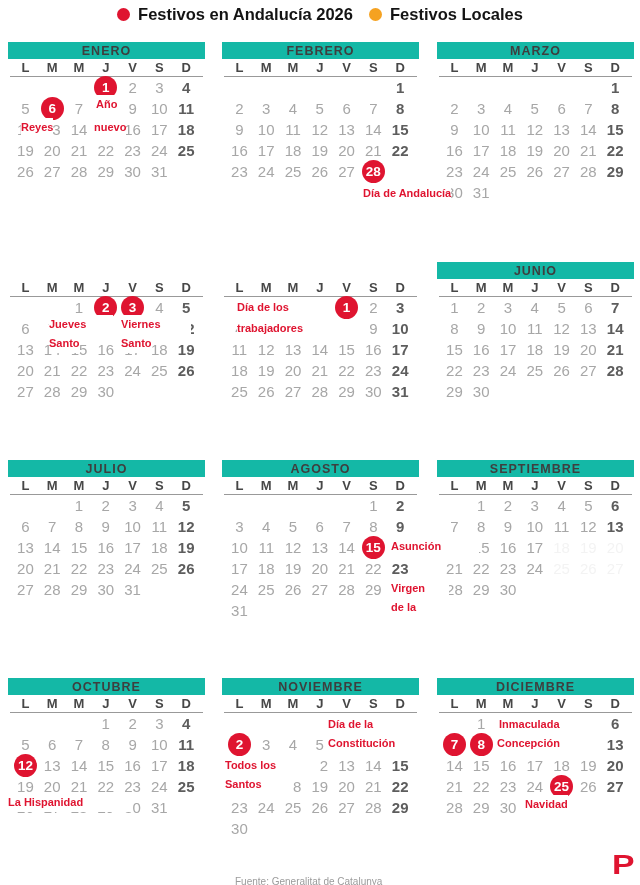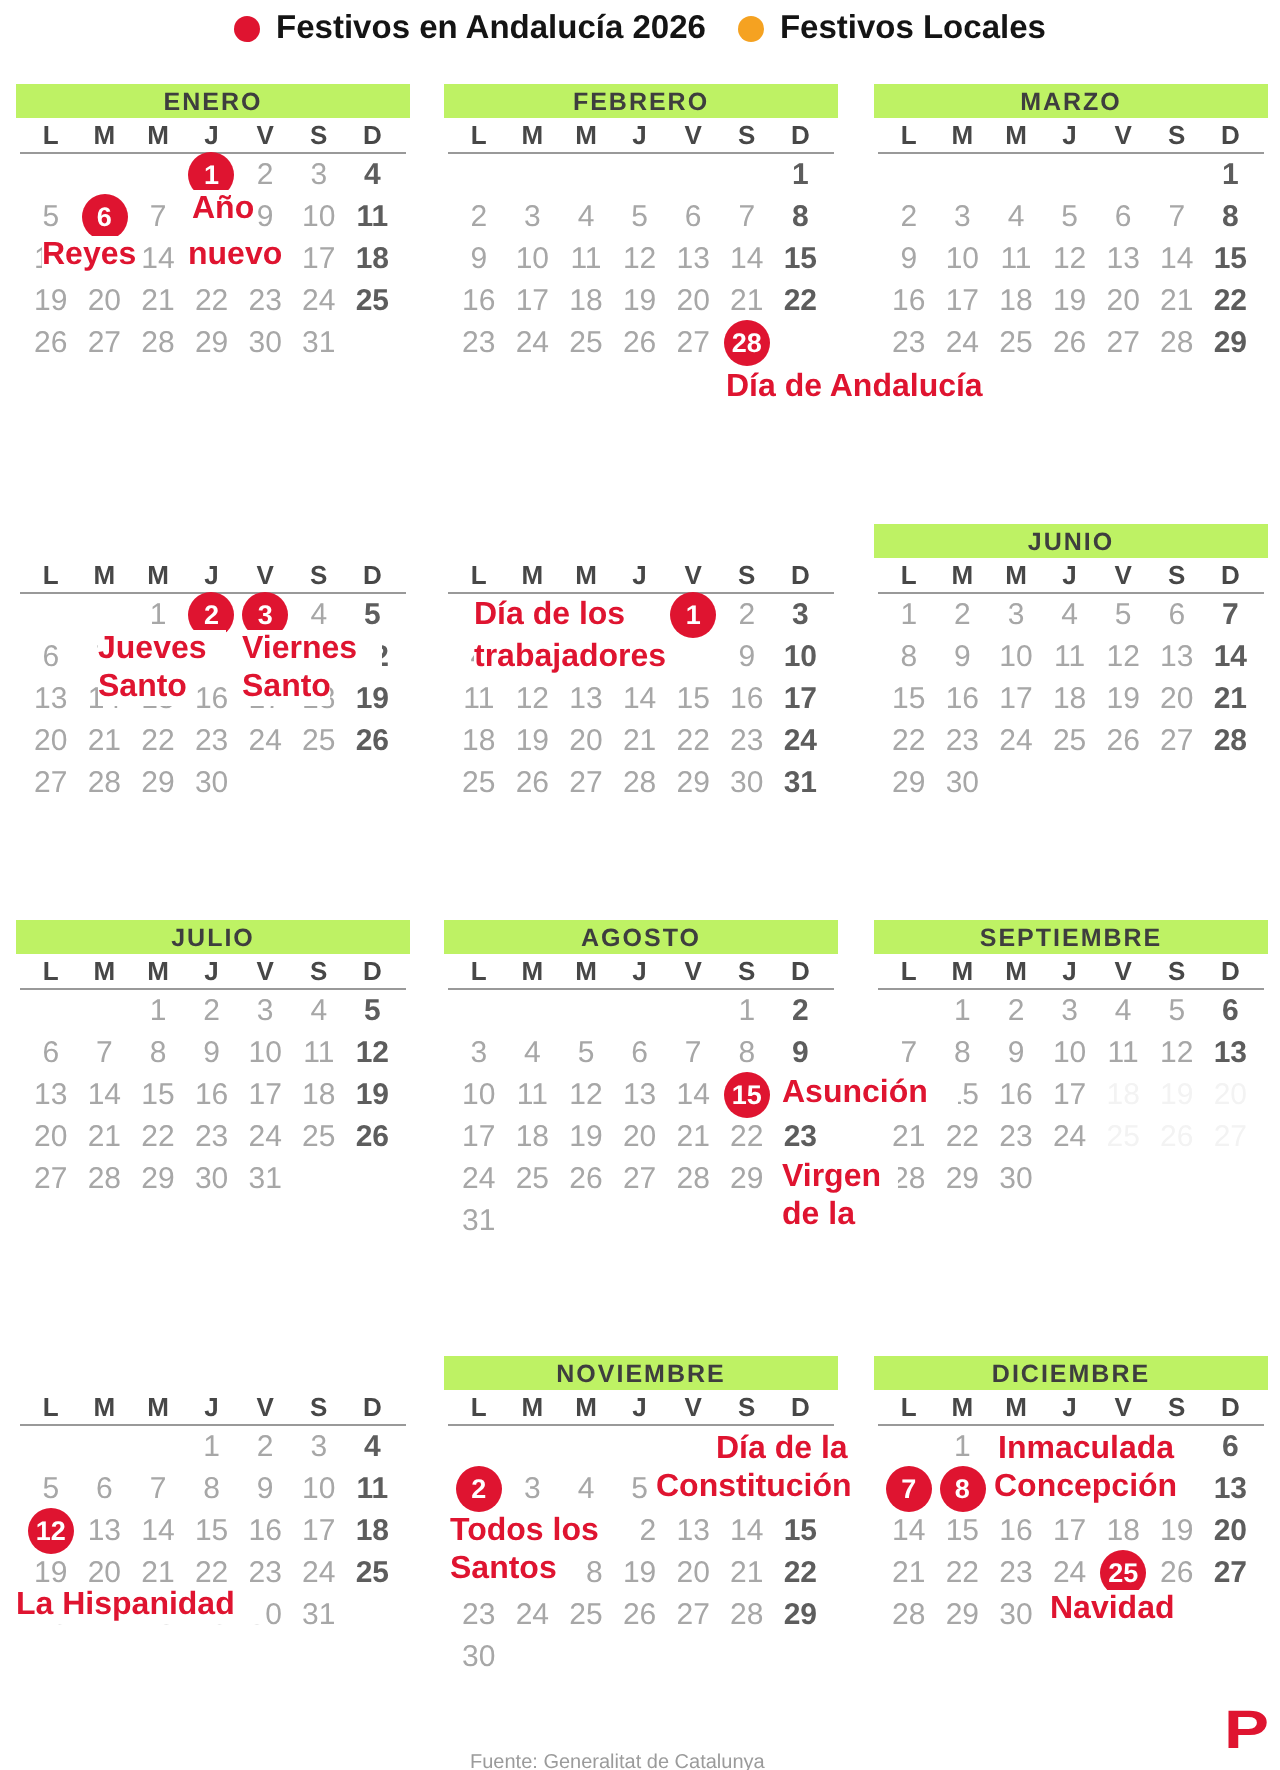--- a/index.html
+++ b/index.html
@@ -17,7 +17,7 @@
 
   
   .month{position:absolute;width:197px;height:205px;}
-  .mh{position:absolute;top:0;left:0;width:197px;height:17px;background:#bef264;
+  .mh{position:absolute;top:0;left:0;width:197px;height:17px;background:#14b8a6;
       color:#3e3e3e;font-weight:bold;font-size:12.5px;letter-spacing:1px;
       text-align:center;line-height:18px;}
   .dwrow{position:absolute;top:17px;left:4px;height:16px;display:grid;

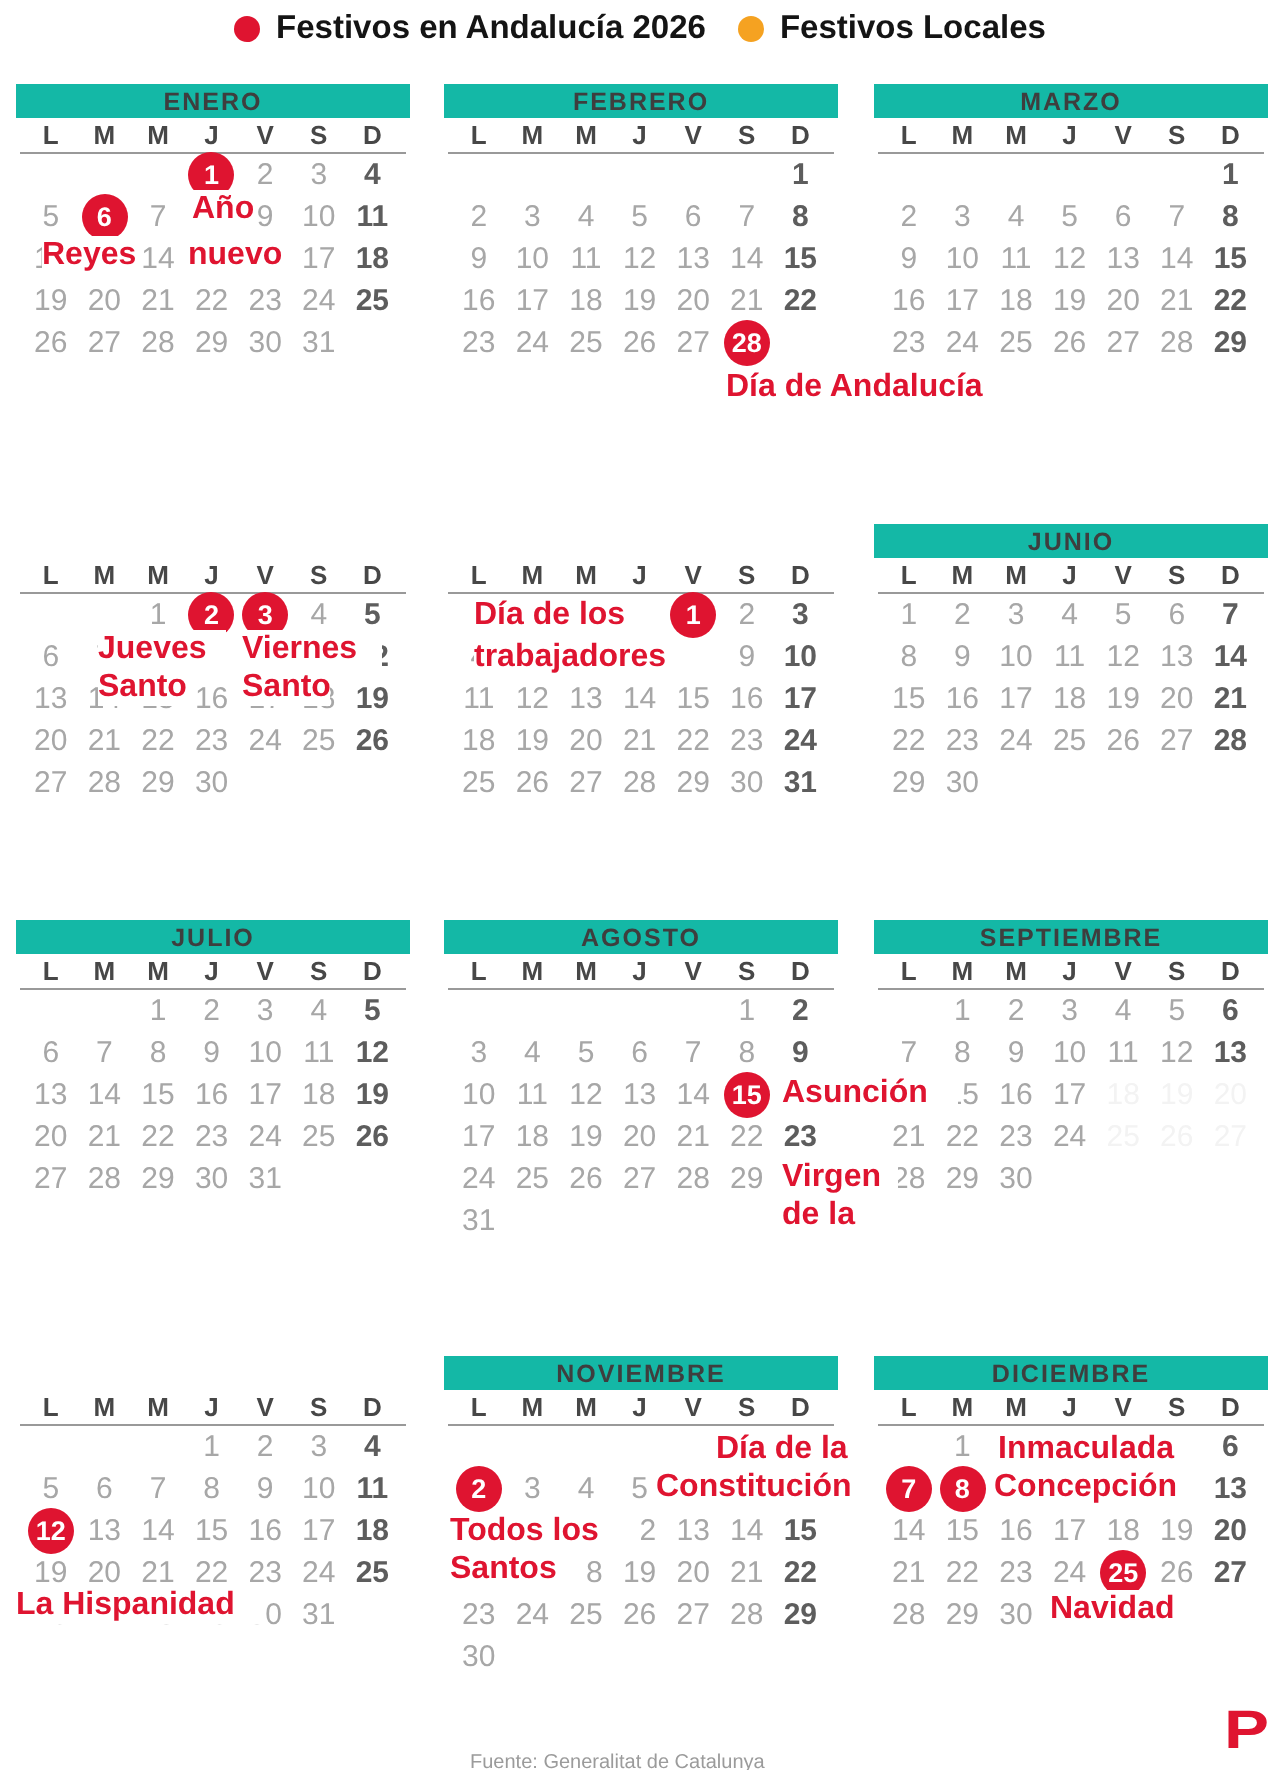--- a/index.html
+++ b/index.html
@@ -34,7 +34,7 @@
           font-weight:bold;font-size:13.5px;display:flex;align-items:center;
           justify-content:center;}
   .hlabel{position:absolute;background:#fff;color:#df1430;font-weight:bold;
-          font-size:16px;line-height:19px;white-space:nowrap;z-index:30;}
+          font-size:11px;line-height:19px;white-space:nowrap;z-index:30;}
 
   
   .footer-source{position:absolute;left:235px;top:845px;font-size:10px;color:#9b9b9b;margin-top:31px;}

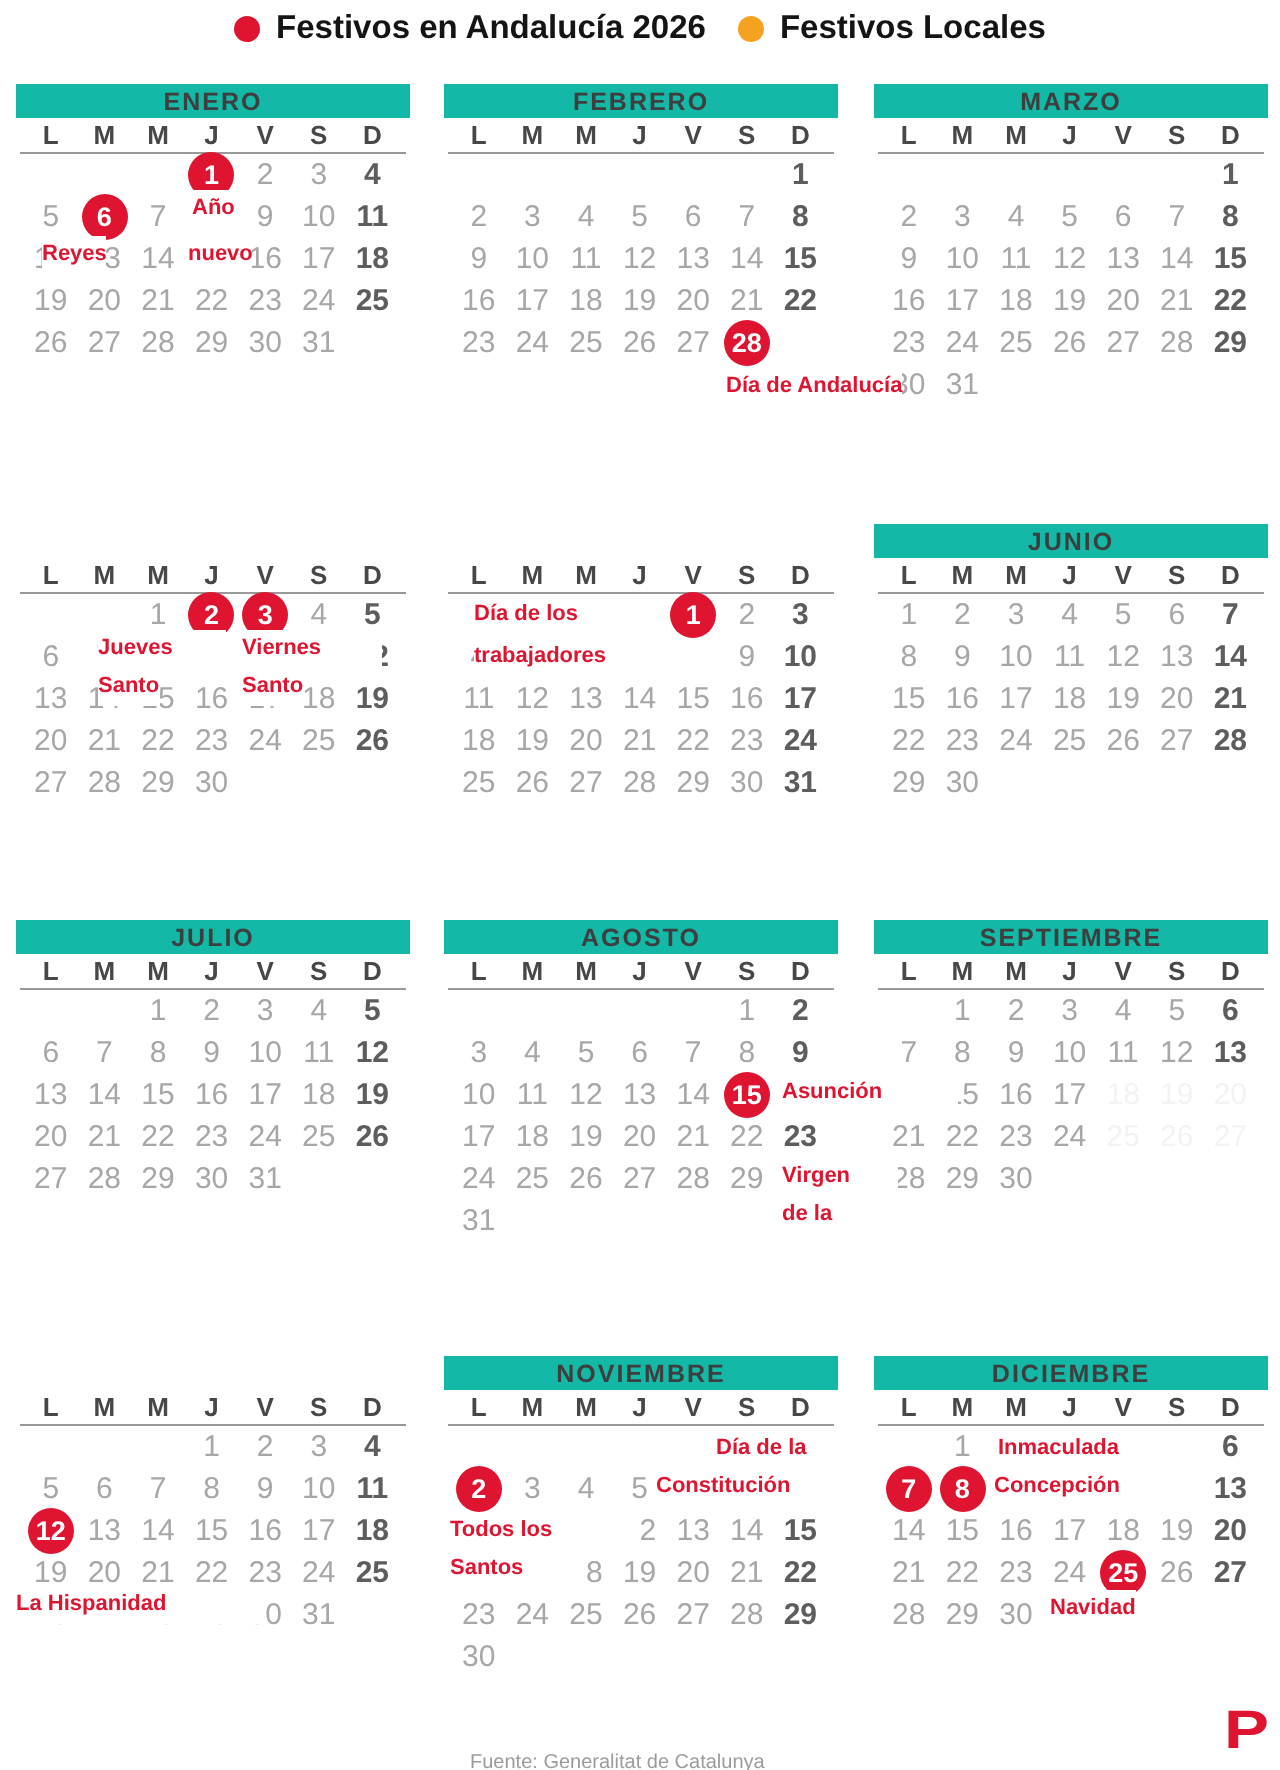--- a/index.html
+++ b/index.html
@@ -535,6 +535,7 @@
     <div class="labels"></div>
   </div>
       <div class="month" style="left: 8px; top: 678px;">
+    <div class="mh">OCTUBRE</div>
     <div class="dwrow">
           <span>L</span>
           <span>M</span>

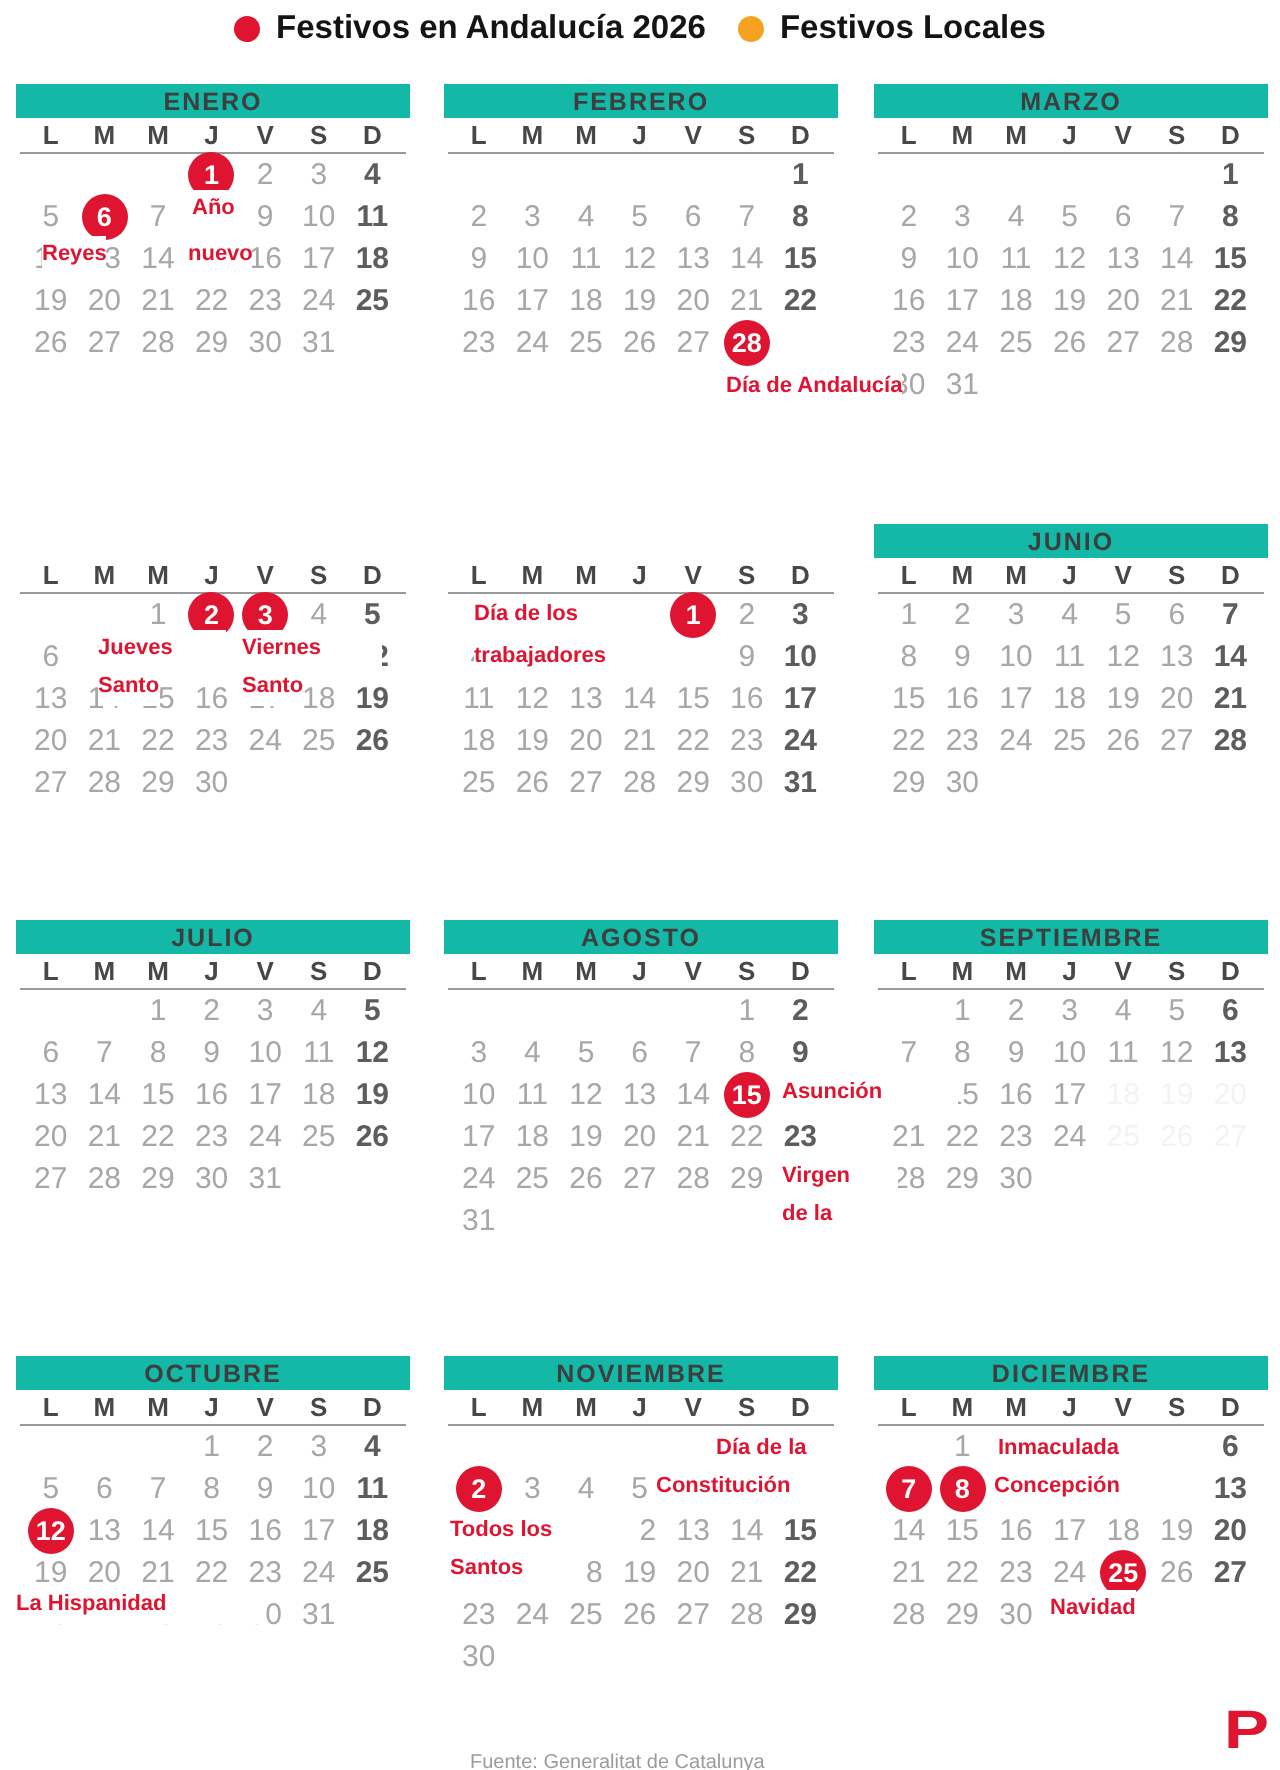--- a/index.html
+++ b/index.html
@@ -641,7 +641,7 @@
           <span class="cell">30</span>
         </div>
     <div class="labels">
-          <span class="hlabel" style="left: 106px; top: 37px; min-width: 80px; margin-left: 30px;">Día de la</span>
+          <span class="hlabel" style="left: 106px; top: 37px; min-width: 80px;">Día de la</span>
           <span class="hlabel" style="left: 106px; top: 56px; min-width: 112px;">Constitución</span>
           <span class="hlabel" style="left: 3px; top: 78px; min-width: 95px;">Todos los</span>
           <span class="hlabel" style="left: 3px; top: 97px; min-width: 68px;">Santos</span>

